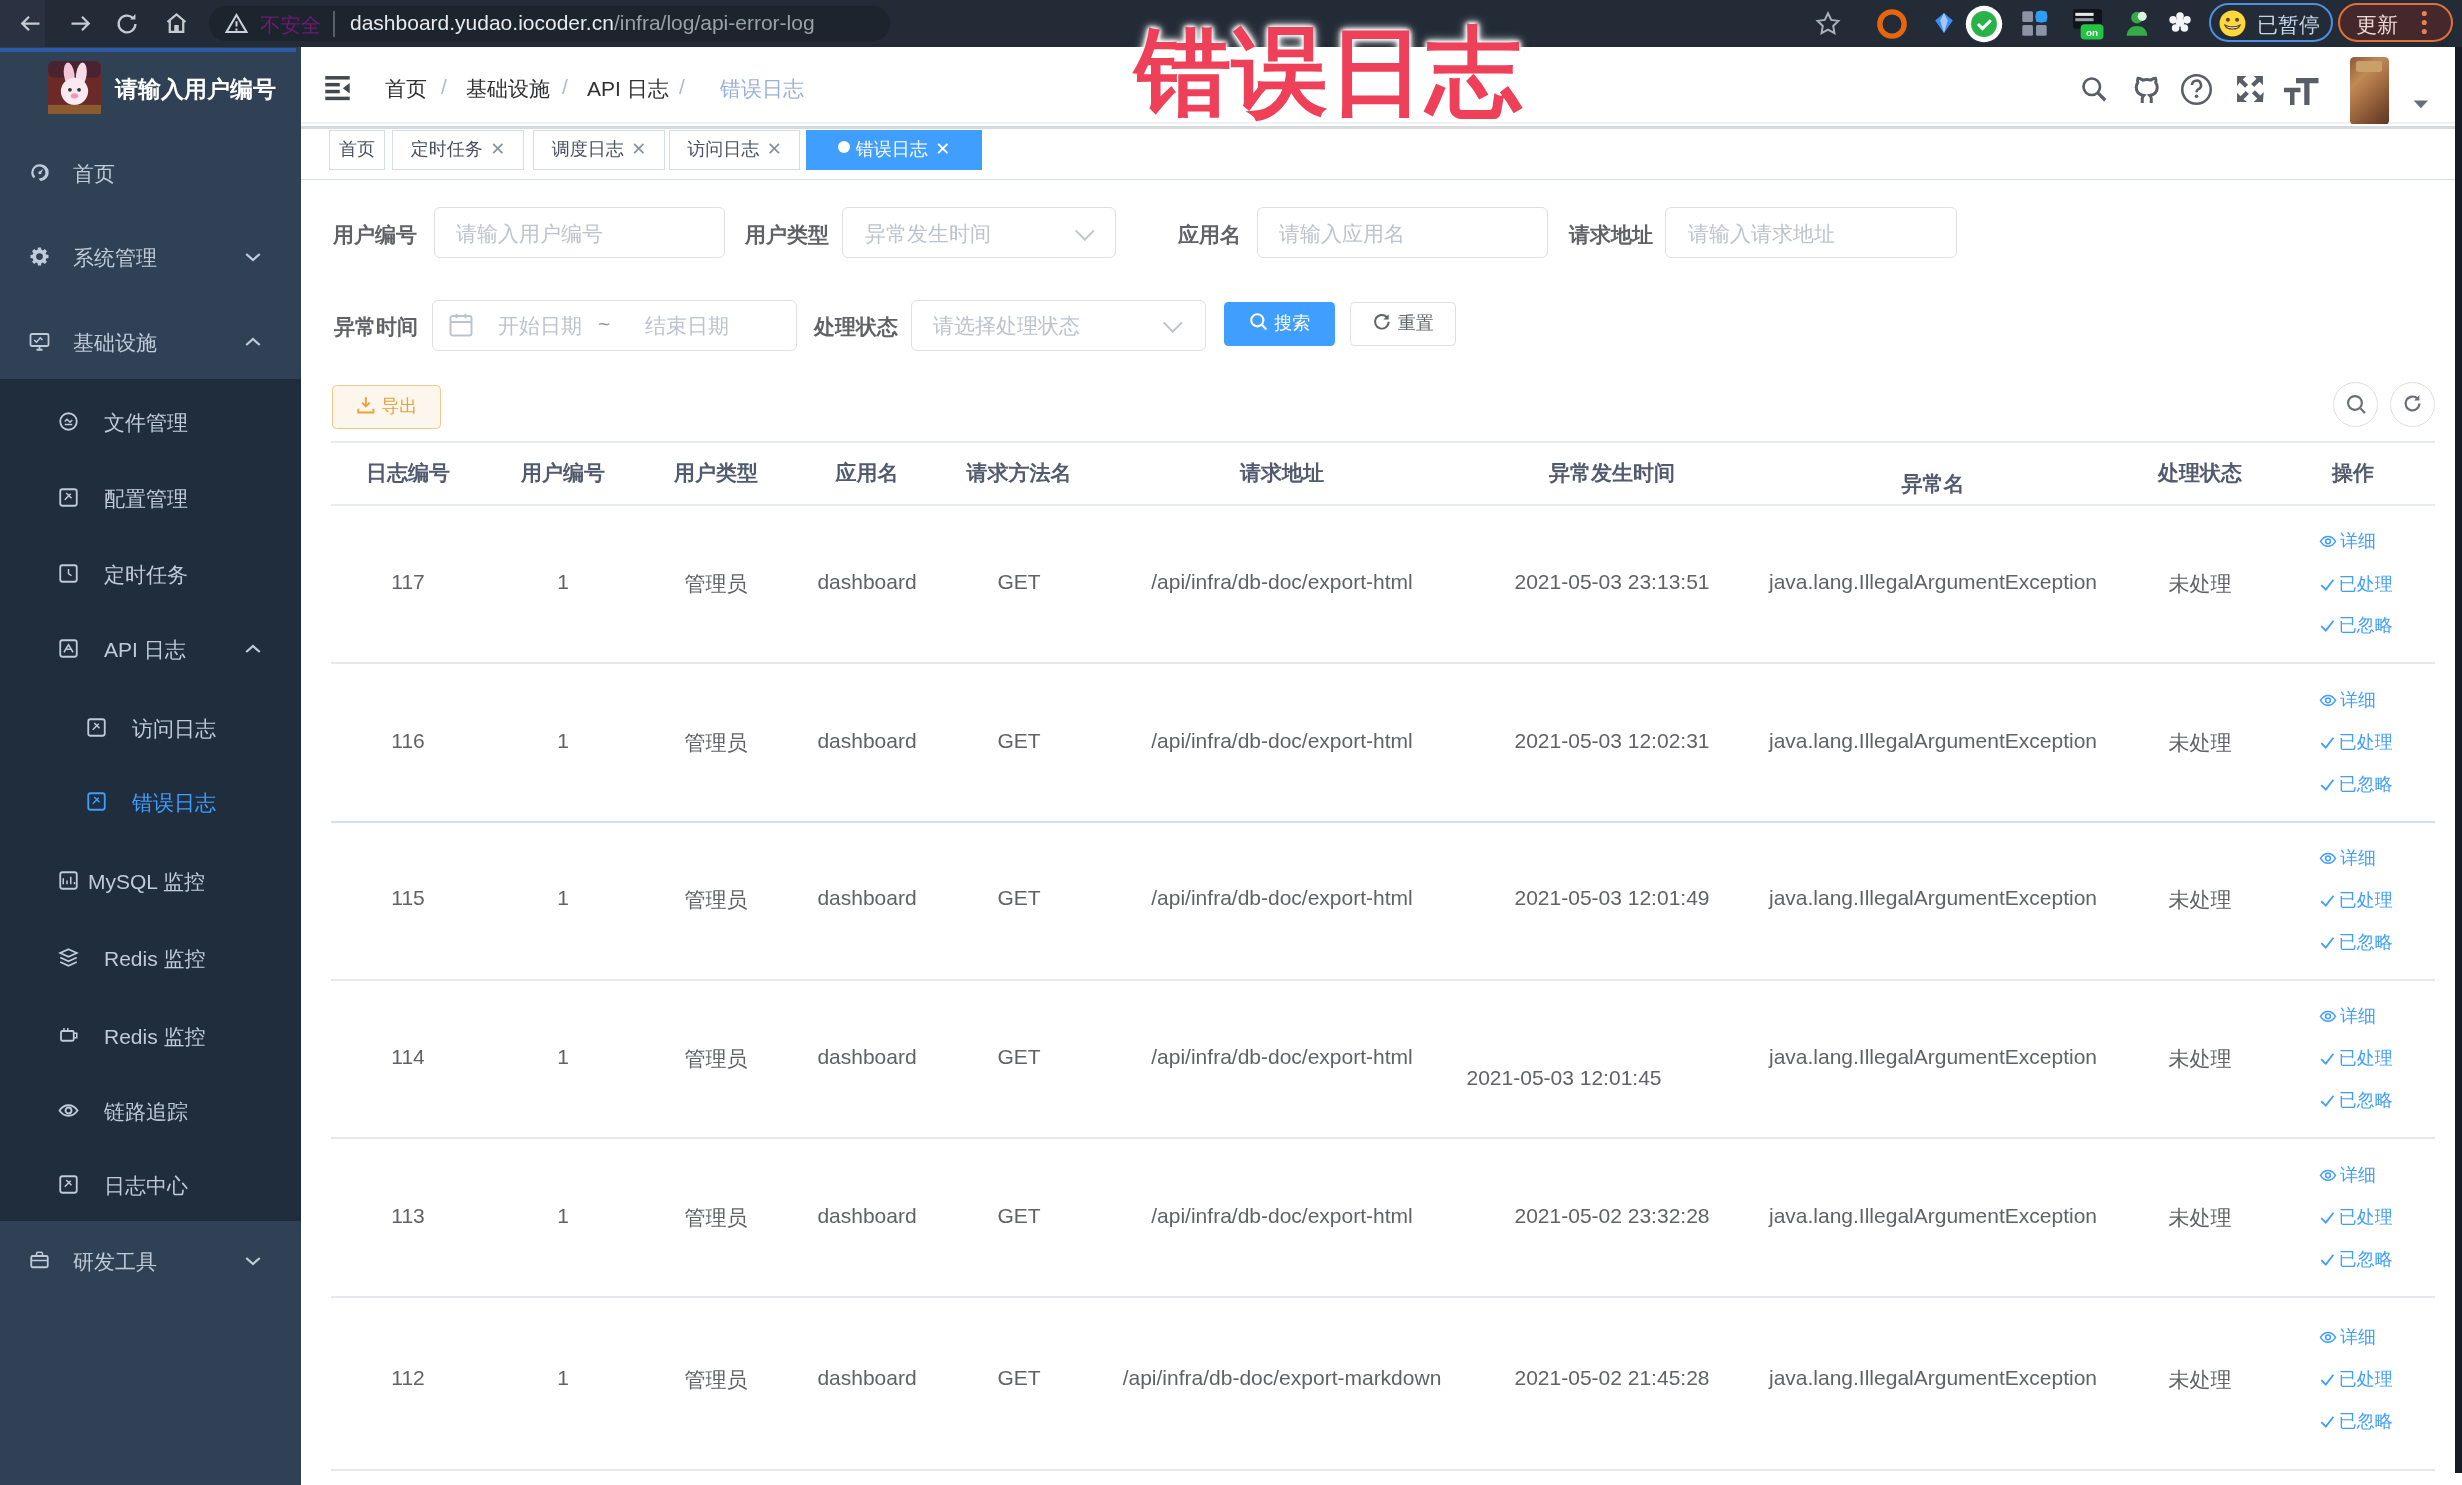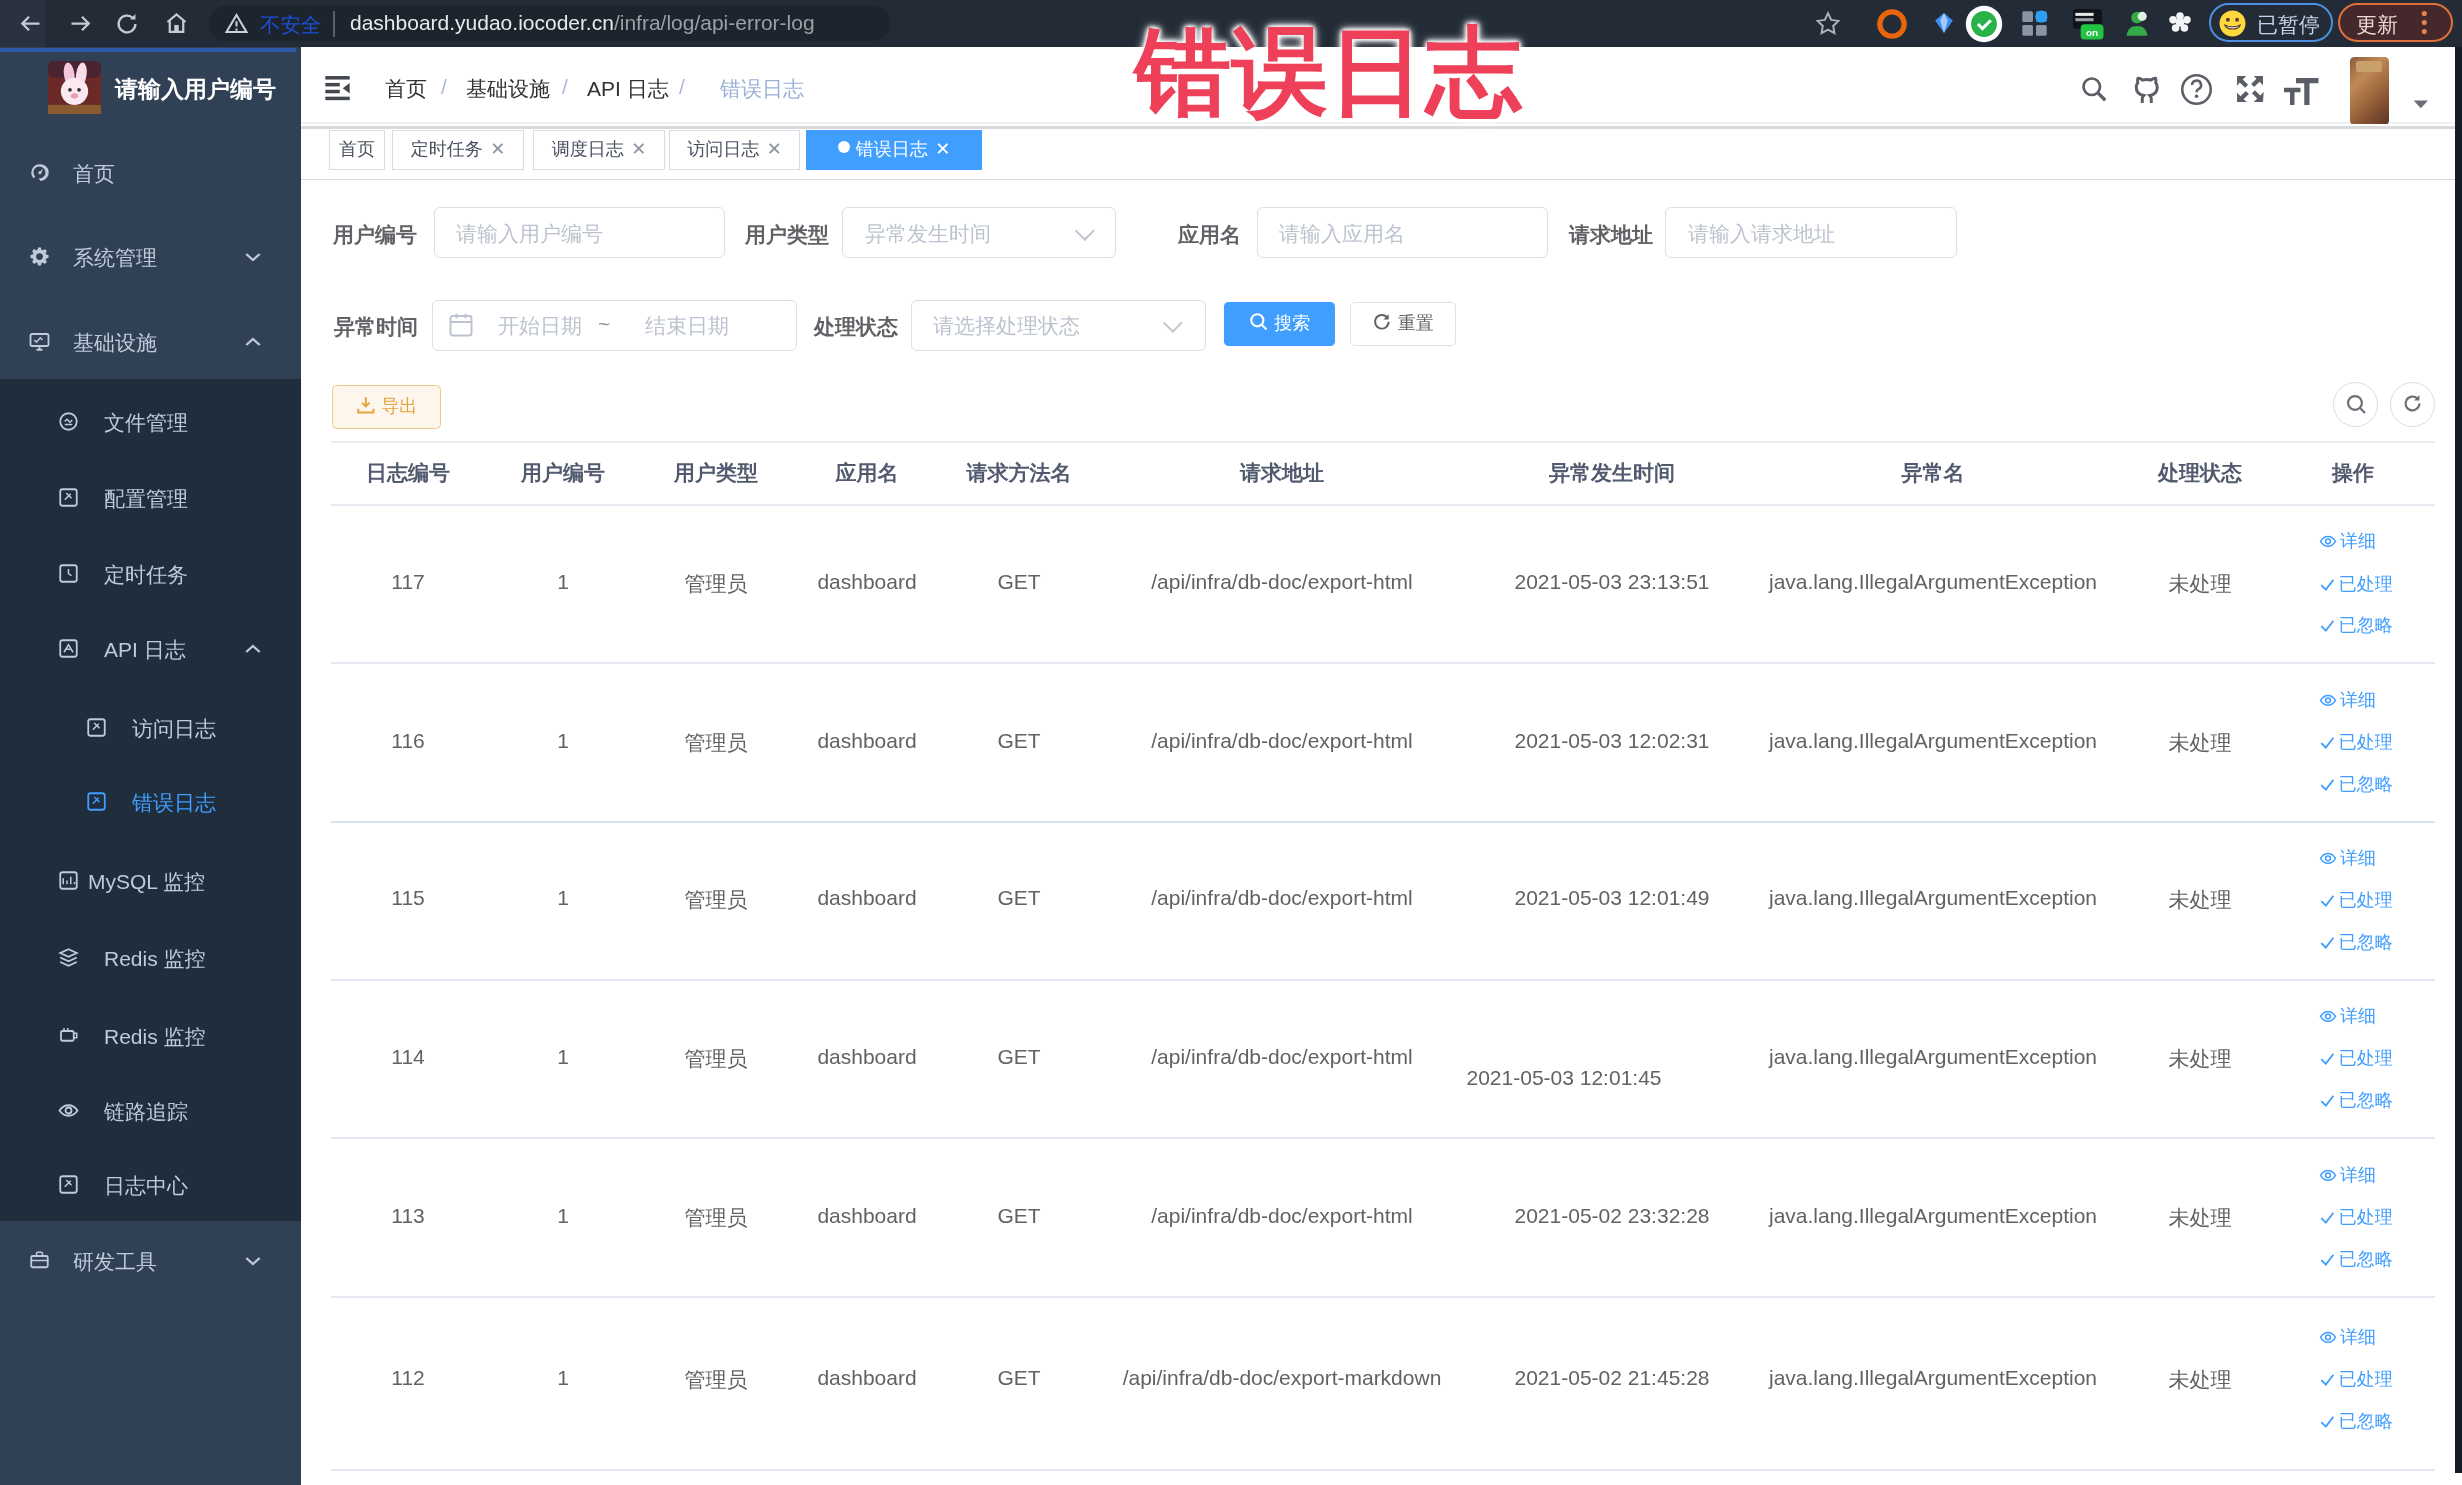--- a/index.html
+++ b/index.html
@@ -12,7 +12,7 @@
 #urlpill { position:absolute; left:209px; top:6px; width:681px; height:35px; border-radius:17.4px; background:#1c242d; }
 #urltext { position:absolute; left:350px; top:11.4px; font-size:21px; color:#e8eaed; white-space:nowrap; }
 #urltext .path { color:#9aa0a6; }
-#secure { position:absolute; left:260px; top:11.4px; font-size:20.4px; color:#1d4ed8; }
+#secure { position:absolute; left:260px; top:11.4px; font-size:20.4px; color:#701a75; }
 
 
 #sidebar { position:absolute; left:0; top:47px; width:301px; height:1439px; background:#304156; }

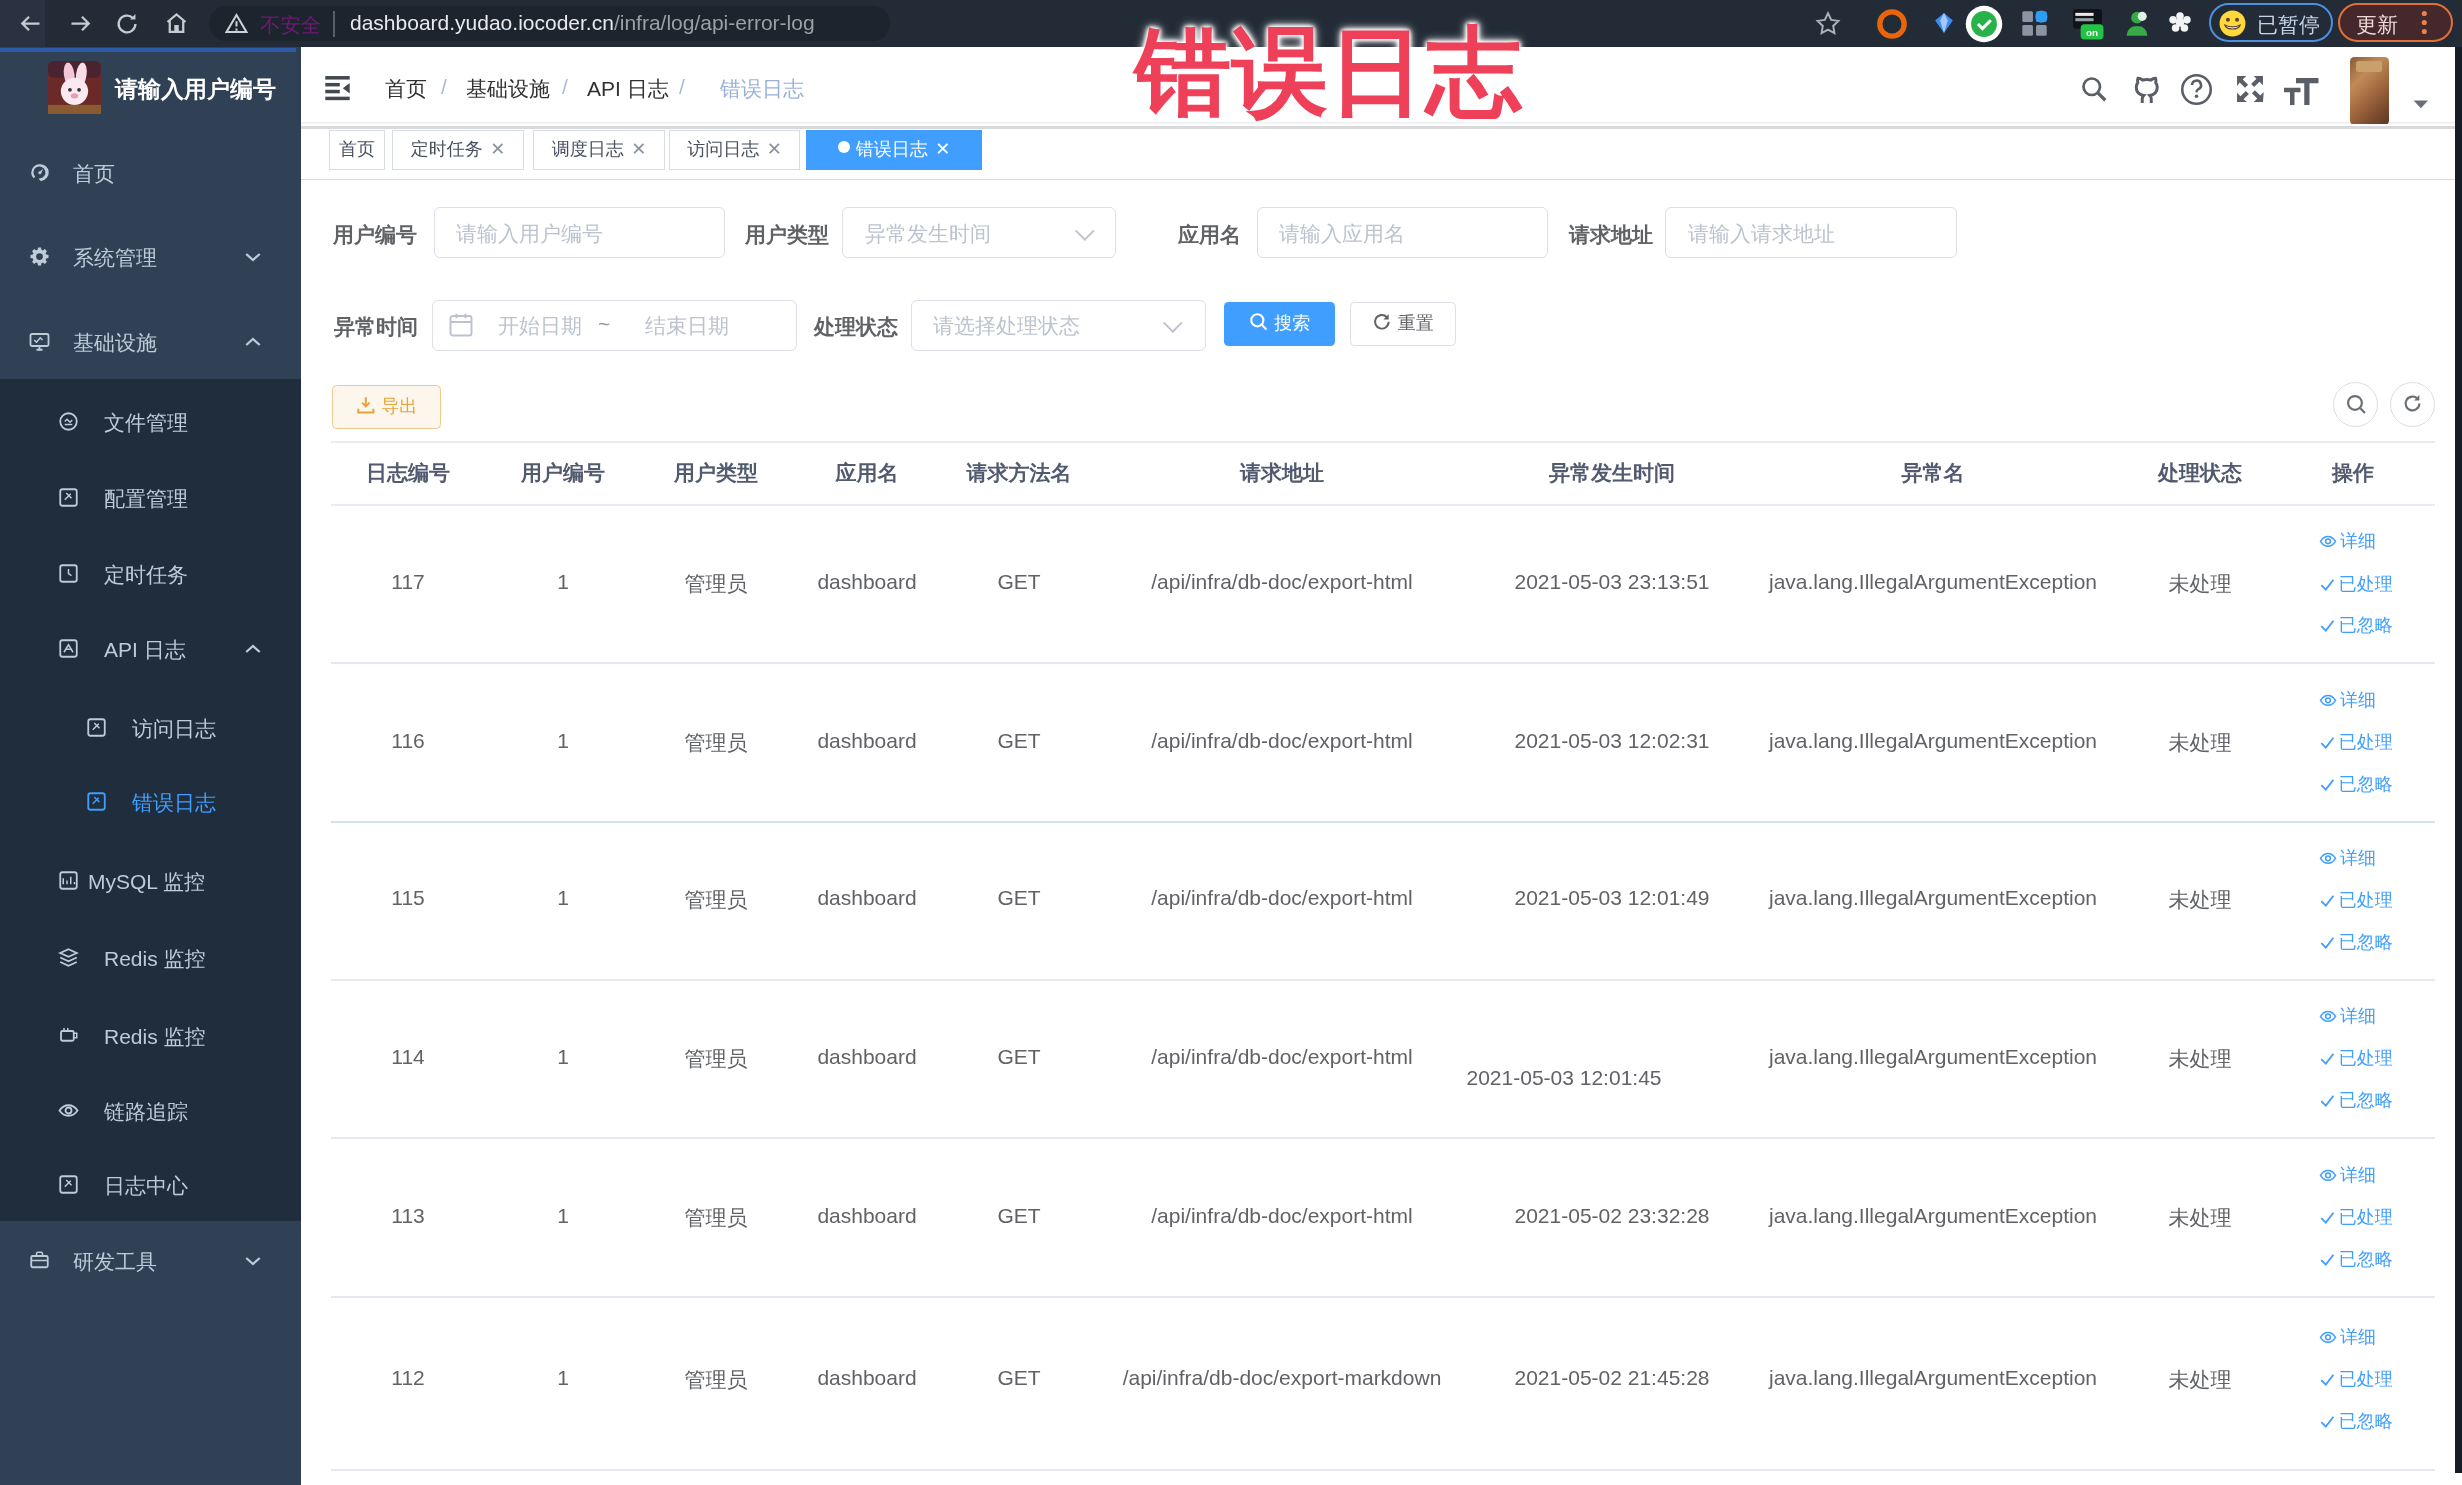--- a/index.html
+++ b/index.html
@@ -399,7 +399,7 @@
 <div class="th" style="left:1019px;transform:translateX(-50%);">请求方法名</div>
 <div class="th" style="left:1282px;transform:translateX(-50%);">请求地址</div>
 <div class="th" style="left:1612px;transform:translateX(-50%);">异常发生时间</div>
-<div class="th" style="left:1933px;transform:translateX(-50%);">异常名</div>
+<div class="th" style="left:1933px;transform:translateX(-50%);margin-top:11px;">异常名</div>
 <div class="th" style="left:2200px;transform:translateX(-50%);">处理状态</div>
 <div class="th" style="left:2353px;transform:translateX(-50%);">操作</div>
 

